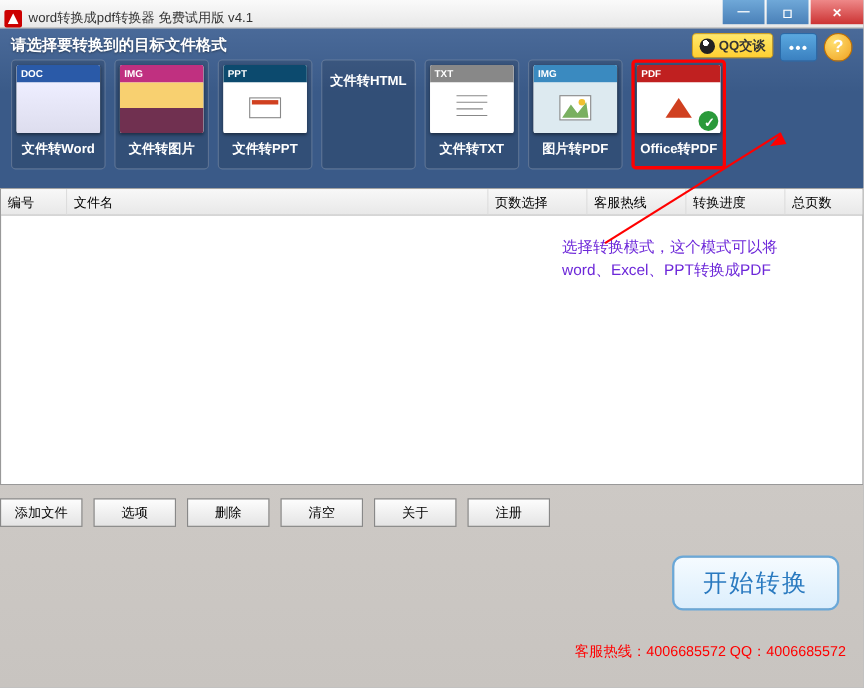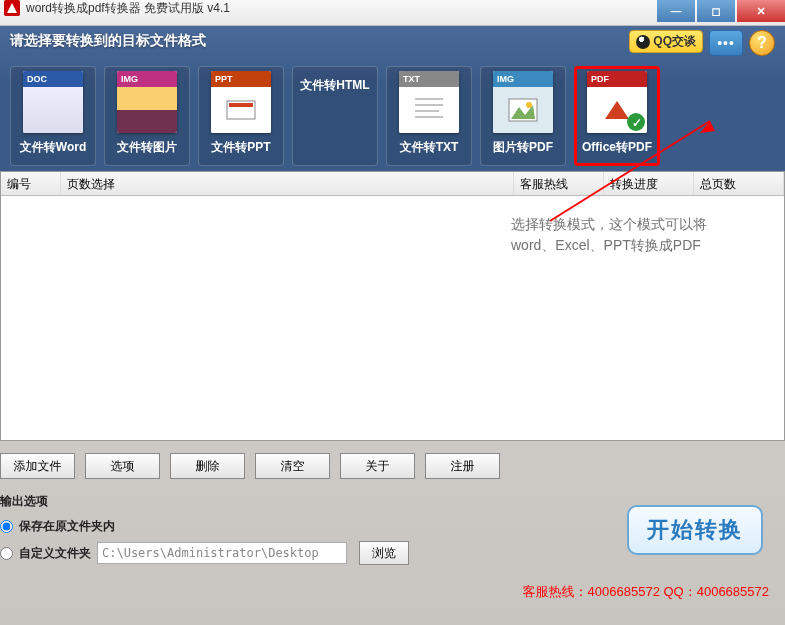--- a/index.html
+++ b/index.html
@@ -6,7 +6,7 @@
 body { width:785px; height:625px; overflow:hidden; background:#c0c0c0; }
 
 
-.titlebar { height:26px; background:linear-gradient(#fafafa,#e8e8e8); display:flex; align-items:flex-start; padding:0 4px; border-bottom:1px solid #bbb; position:relative; }
+.titlebar { height:26px; background:linear-gradient(#fafafa,#e8e8e8); display:flex; align-items:flex-end; padding:0 4px; border-bottom:1px solid #bbb; position:relative; }
 .app-icon { width:16px; height:16px; background:#c00; border-radius:2px; margin-right:6px; position:relative; }
 .app-icon::after { content:""; position:absolute; inset:3px; background:#fff; clip-path:polygon(50% 0,100% 100%,0 100%); }
 .title-text { font-size:12px; color:#333; }

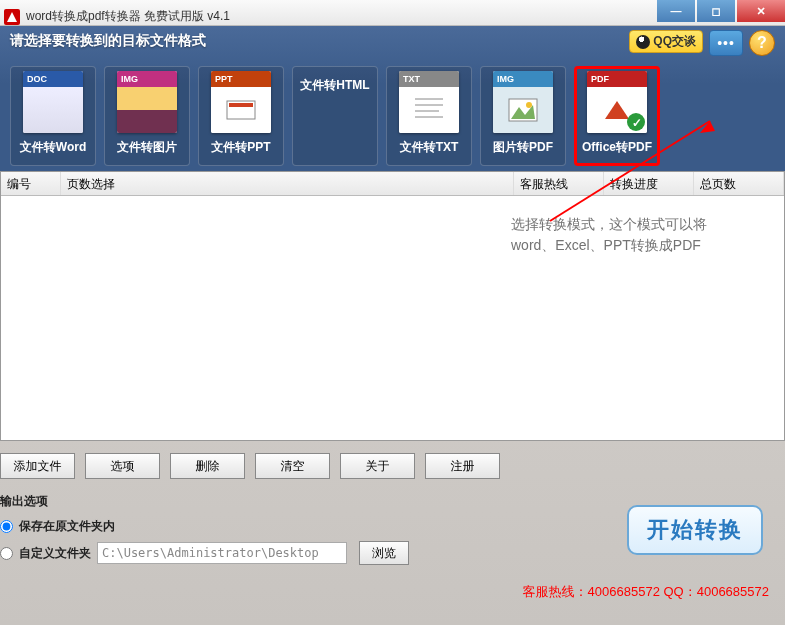--- a/index.html
+++ b/index.html
@@ -18,7 +18,7 @@
 
 
 .header { height:145px; background:linear-gradient(#4a6a99,#3a5a88 40%,#3a5a88); padding:6px 10px 10px; position:relative; }
-.header-title { color:#fff; font-size:14px; font-weight:bold; margin-bottom:16px; text-shadow:0 1px 2px rgba(0,0,0,.4); }
+.header-title { color:#fff; font-size:14px; font-weight:bold; margin-bottom:4px; text-shadow:0 1px 2px rgba(0,0,0,.4); }
 .header-tools { position:absolute; right:10px; top:4px; display:flex; gap:6px; align-items:flex-start; }
 .qq-btn { background:linear-gradient(#ffe86b,#ffcf32); border:1px solid #d0a020; border-radius:4px; padding:2px 6px; font-size:12px; font-weight:bold; color:#333; display:flex; align-items:center; gap:3px; }
 .qq-btn .peng { width:14px; height:14px; background:radial-gradient(circle at 40% 30%,#fff 20%,#222 22%); border-radius:50%; }

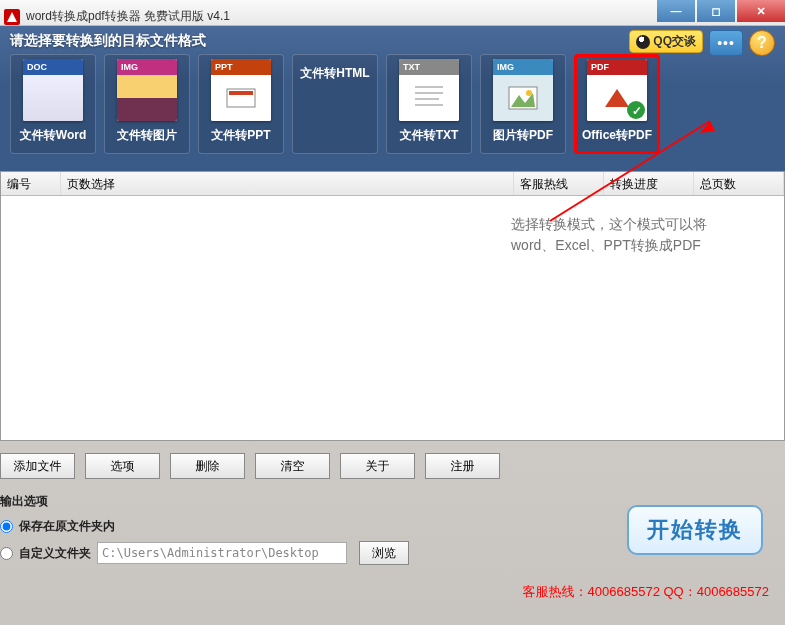--- a/index.html
+++ b/index.html
@@ -28,7 +28,7 @@
 .formats { display:flex; gap:8px; }
 .fmt { width:86px; height:100px; border:1px solid rgba(255,255,255,.2); border-radius:4px; background:rgba(0,0,0,.12); display:flex; flex-direction:column; align-items:center; padding:4px 2px; cursor:pointer; }
 .fmt.selected { border:3px solid #f00; padding:2px 0; }
-.fmt-icon { width:60px; height:62px; background:#fff; border-radius:2px; position:relative; display:flex; flex-direction:column; box-shadow:0 1px 3px rgba(0,0,0,.4); overflow:hidden; }
+.fmt-icon { width:76px; height:62px; background:#fff; border-radius:2px; position:relative; display:flex; flex-direction:column; box-shadow:0 1px 3px rgba(0,0,0,.4); overflow:hidden; }
 .fmt-icon .band { height:16px; display:flex; align-items:center; justify-content:flex-start; padding-left:4px; font-size:9px; font-weight:bold; color:#fff; }
 .fmt-icon .body { flex:1; display:flex; align-items:center; justify-content:center; font-size:10px; }
 .doc .band{background:#2a5aa8;} .xls .band{background:#2a8a3a;} .img .band{background:#c03080;} .ppt .band{background:#c2410c;} .html .band{background:#333;} .txt .band{background:#888;} .img2 .band{background:#3a8ac0;} .pdf .band{background:#c02020;}

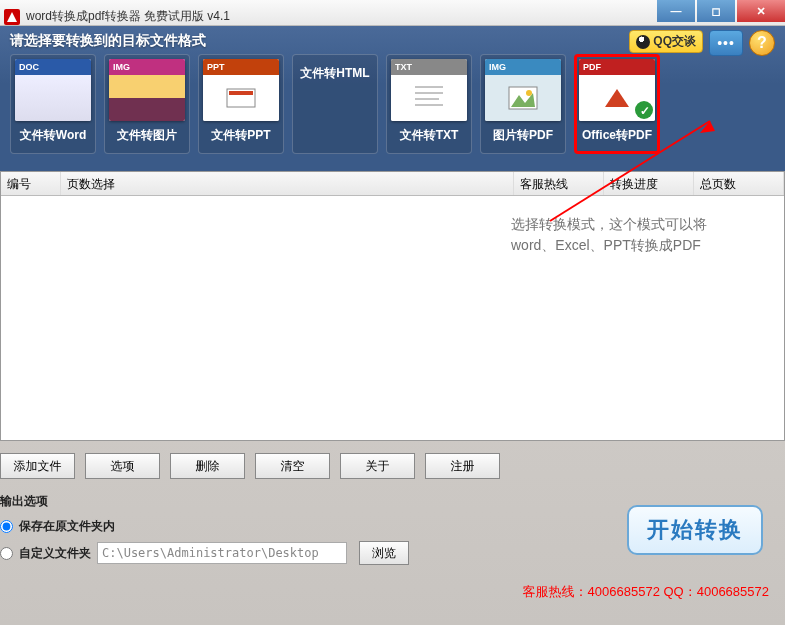--- a/index.html
+++ b/index.html
@@ -31,7 +31,7 @@
 .fmt-icon { width:76px; height:62px; background:#fff; border-radius:2px; position:relative; display:flex; flex-direction:column; box-shadow:0 1px 3px rgba(0,0,0,.4); overflow:hidden; }
 .fmt-icon .band { height:16px; display:flex; align-items:center; justify-content:flex-start; padding-left:4px; font-size:9px; font-weight:bold; color:#fff; }
 .fmt-icon .body { flex:1; display:flex; align-items:center; justify-content:center; font-size:10px; }
-.doc .band{background:#2a5aa8;} .xls .band{background:#2a8a3a;} .img .band{background:#c03080;} .ppt .band{background:#c2410c;} .html .band{background:#333;} .txt .band{background:#888;} .img2 .band{background:#3a8ac0;} .pdf .band{background:#c02020;}
+.doc .band{background:#2a5aa8;} .xls .band{background:#2a8a3a;} .img .band{background:#c03080;} .ppt .band{background:#0c4a6e;} .html .band{background:#333;} .txt .band{background:#888;} .img2 .band{background:#3a8ac0;} .pdf .band{background:#c02020;}
 .doc .body{background:linear-gradient(#eef,#dde);} 
 .xls .body{background:#fff;} .xls .body svg{width:40px;height:30px;}
 .img .body{background:linear-gradient(#f8d070 50%,#703050 50%);}

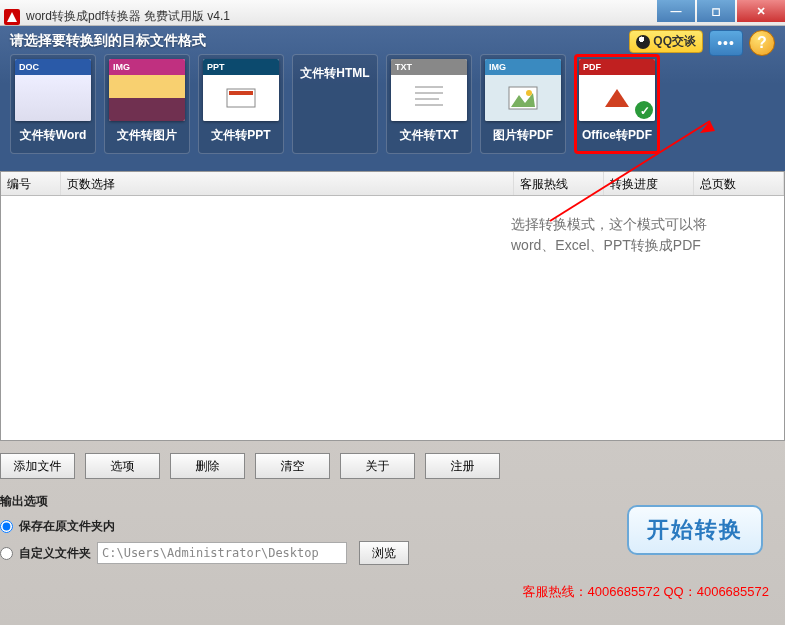--- a/index.html
+++ b/index.html
@@ -165,6 +165,7 @@
   <div class="table-wrap">
     <div class="thead">
       <div class="th">编号</div>
+      <div class="th">文件名</div>
       <div class="th">页数选择</div>
       <div class="th">客服热线</div>
       <div class="th">转换进度</div>

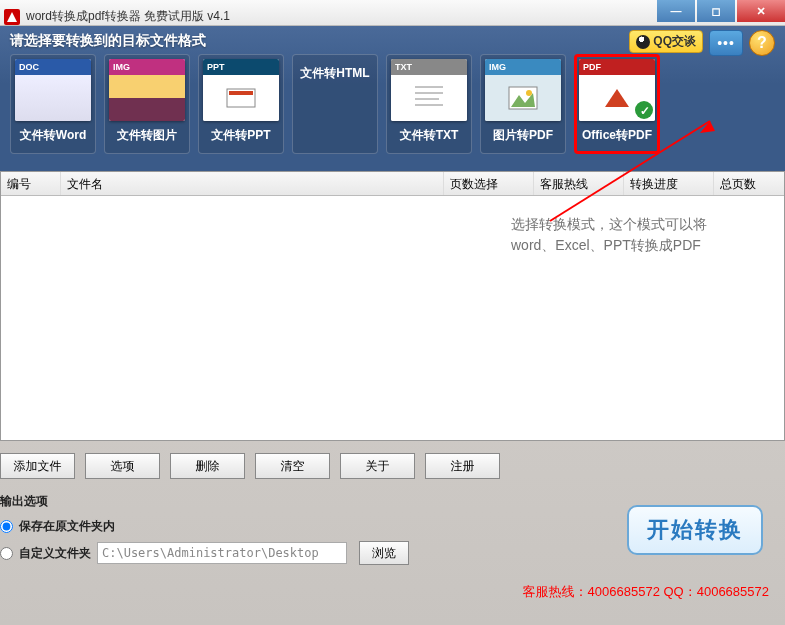--- a/index.html
+++ b/index.html
@@ -53,7 +53,7 @@
 .th:nth-child(1){width:60px;} .th:nth-child(2){flex:1;} .th:nth-child(3){width:90px;} .th:nth-child(4){width:90px;} .th:nth-child(5){width:90px;} .th:nth-child(6){width:70px;border-right:none;}
 .tbody { position:relative; height:244px; }
 
-.annotation { position:absolute; font-size:14px; color:#737373; line-height:1.5; }
+.annotation { position:absolute; font-size:14px; color:#6d28d9; line-height:1.5; }
 .arrow { position:absolute; pointer-events:none; }
 
 .btn-row { display:flex; gap:10px; margin-top:12px; }

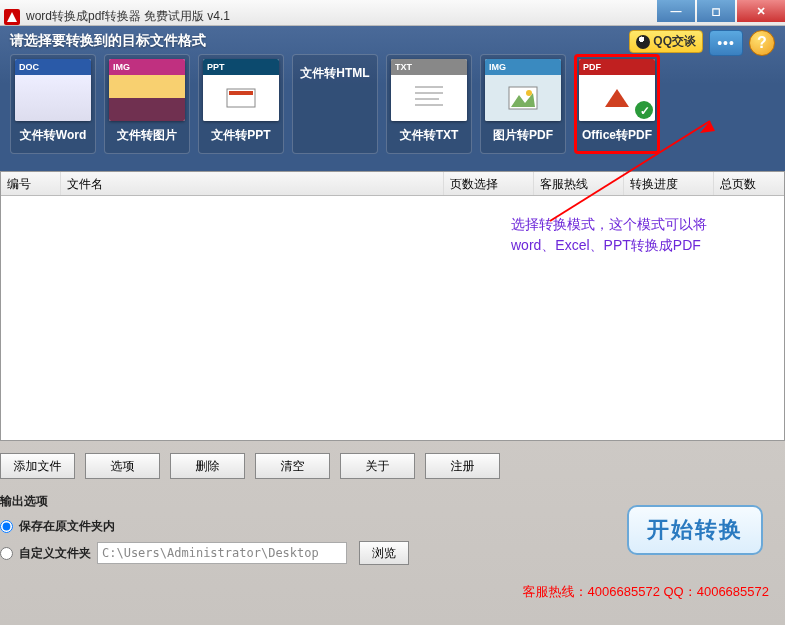--- a/index.html
+++ b/index.html
@@ -193,19 +193,6 @@
     <button class="btn">注册</button>
   </div>
 
-  <div class="out-section">
-    <div class="out-title">输出选项</div>
-    <div class="radio-row">
-      <input type="radio" name="out" checked="" style="">
-      <label style="font-weight:bold">保存在原文件夹内</label>
-    </div>
-    <div class="radio-row">
-      <input type="radio" name="out" style="">
-      <label style="font-weight:bold">自定义文件夹</label>
-      <input type="text" value="C:\Users\Administrator\Desktop" style="">
-      <button class="browse-btn">浏览</button>
-    </div>
-  </div>
 
   <button class="start-btn">开始转换</button>
   <div class="hotline">客服热线：4006685572 QQ：4006685572</div>

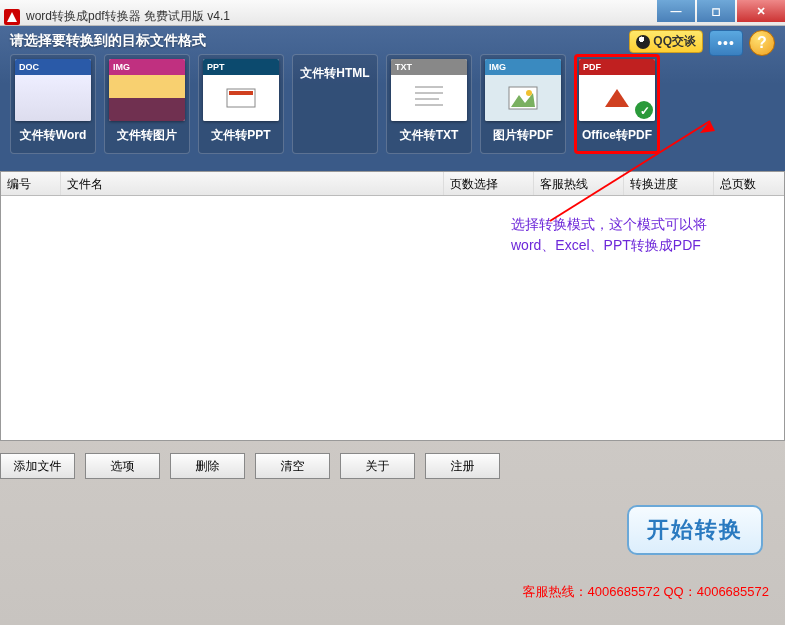--- a/index.html
+++ b/index.html
@@ -65,7 +65,7 @@
 .radio-row input[type=text] { width:250px; height:22px; border:1px solid #aaa; padding:0 4px; font-size:12px; background:#fff; color:#888; font-family:monospace; }
 .browse-btn { width:50px; height:24px; background:linear-gradient(#fdfdfd,#e4e4e4); border:1px solid #888; font-size:12px; margin-left:6px; }
 
-.start-btn { position:absolute; right:22px; bottom:70px; width:136px; height:50px; background:linear-gradient(#f5fbff,#dceefc); border:2px solid #6aa8d8; border-radius:10px; font-size:22px; color:#2a7ac0; font-weight:bold; letter-spacing:2px; cursor:pointer; }
+.start-btn { position:absolute; right:22px; bottom:70px; width:152px; height:50px; background:linear-gradient(#f5fbff,#dceefc); border:2px solid #6aa8d8; border-radius:10px; font-size:22px; color:#2a7ac0; font-weight:normal; letter-spacing:2px; cursor:pointer; }
 
 .hotline { position:absolute; right:16px; bottom:24px; font-size:13px; color:#f00; }
 </style>

